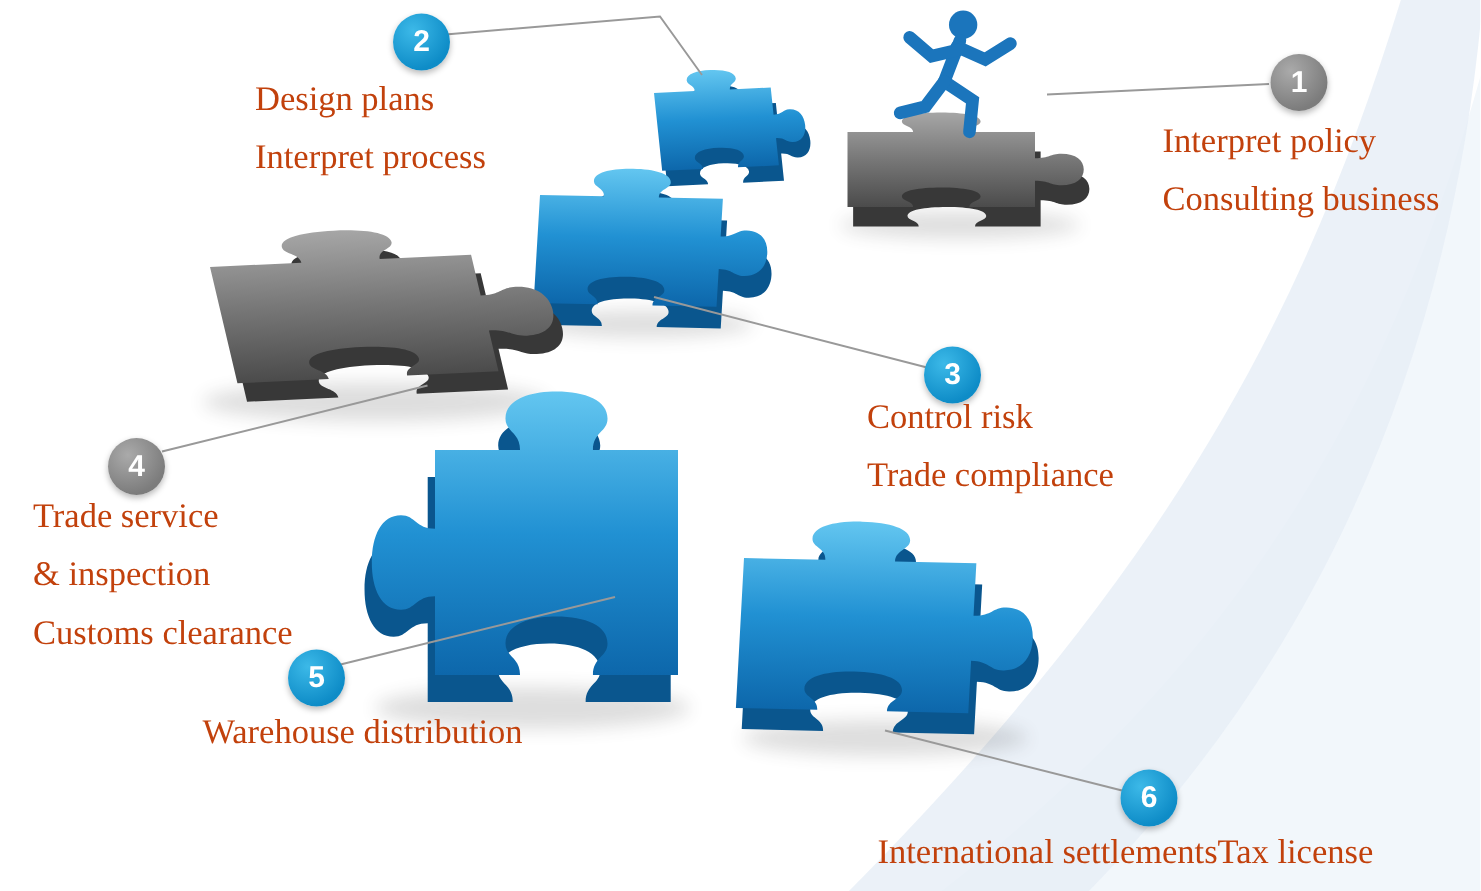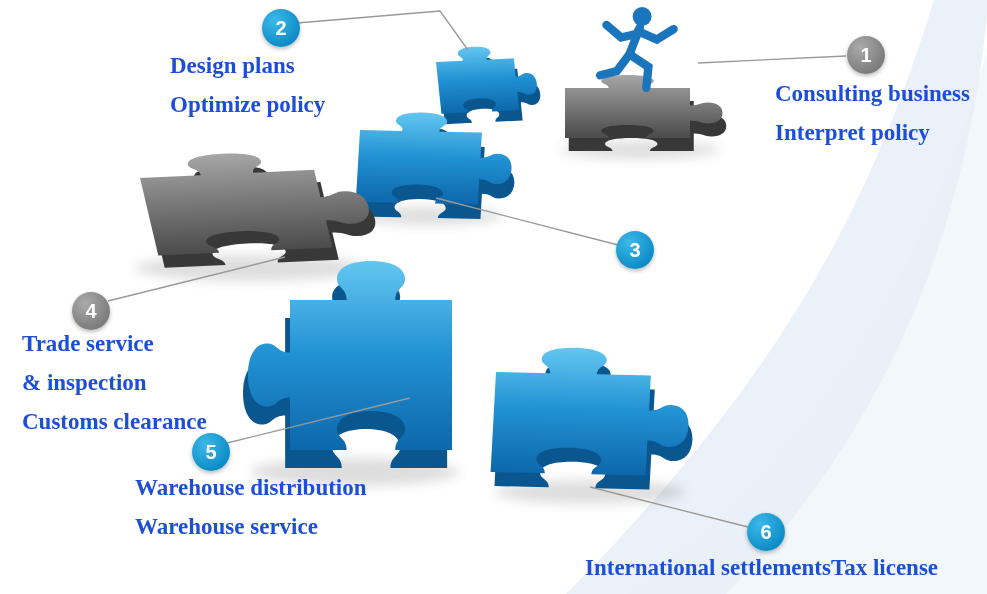--- a/index.html
+++ b/index.html
@@ -17,7 +17,7 @@
   .badge.blue{background:radial-gradient(circle at 35% 30%, #3cb9e8, #0e8cc7 72%);}
   .badge.gray{background:radial-gradient(circle at 35% 30%, #aaaaaa, #7c7c7c 72%);}
   .label{
-    position:absolute;color:#1d4ed8;font-size:23px;line-height:39px;white-space:nowrap;font-weight:bold;
+    position:absolute;color:#c2410c;font-size:23px;line-height:39px;white-space:nowrap;
   }
 </style>
 </head>

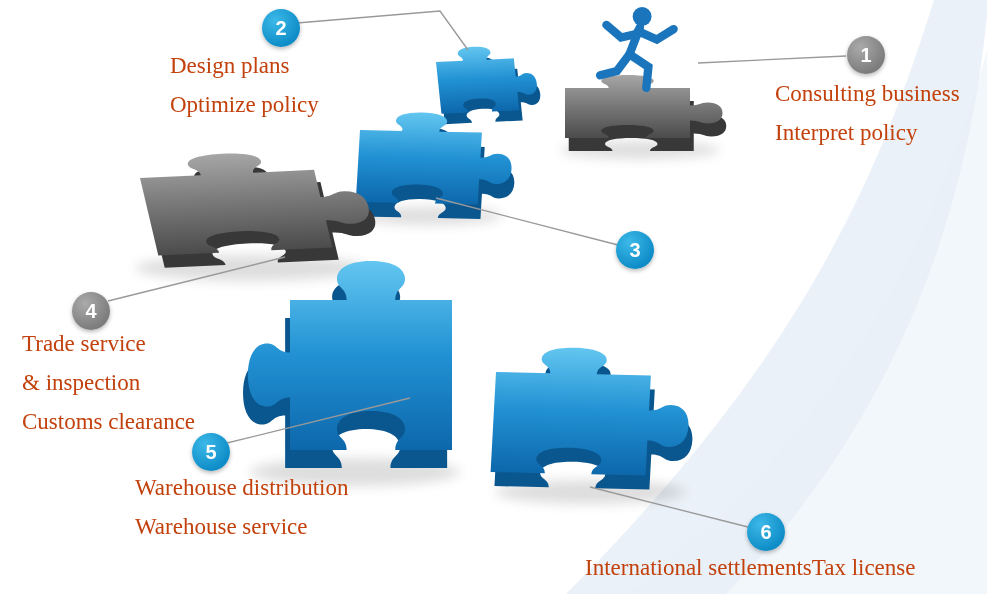--- a/index.html
+++ b/index.html
@@ -133,7 +133,7 @@
 
   <div class="label" style="left:170px;top:46px">
     <div>Design plans</div>
-    <div>Optimize policy</div>
+    <div>Interpret process</div>
   </div>
 
   <div class="label" style="left:578px;top:258px">

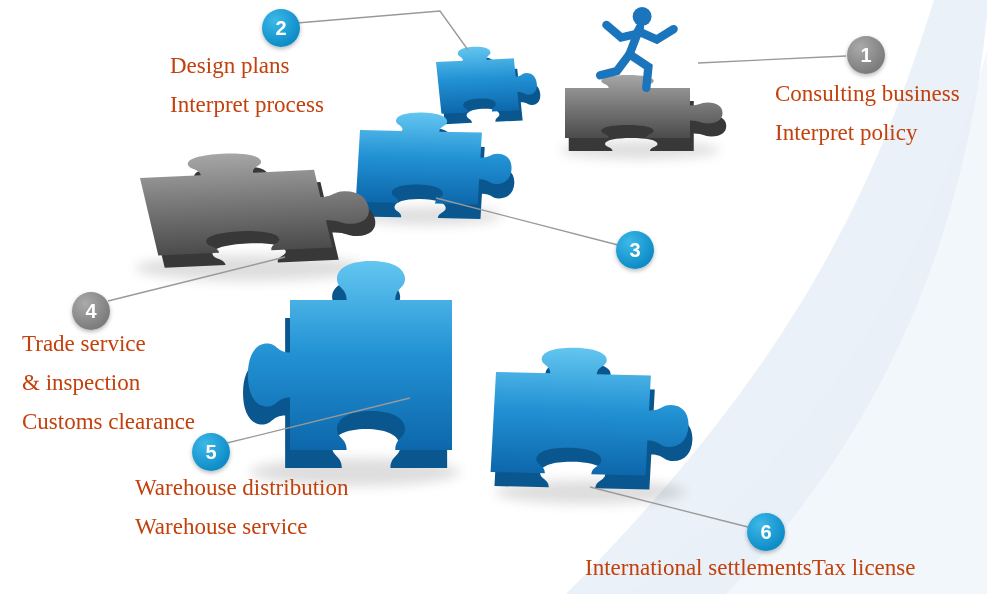--- a/index.html
+++ b/index.html
@@ -127,8 +127,8 @@
   </div>
 
   <div class="label" style="left:775px;top:74px">
+    <div>Interpret policy</div>
     <div>Consulting business</div>
-    <div>Interpret policy</div>
   </div>
 
   <div class="label" style="left:170px;top:46px">

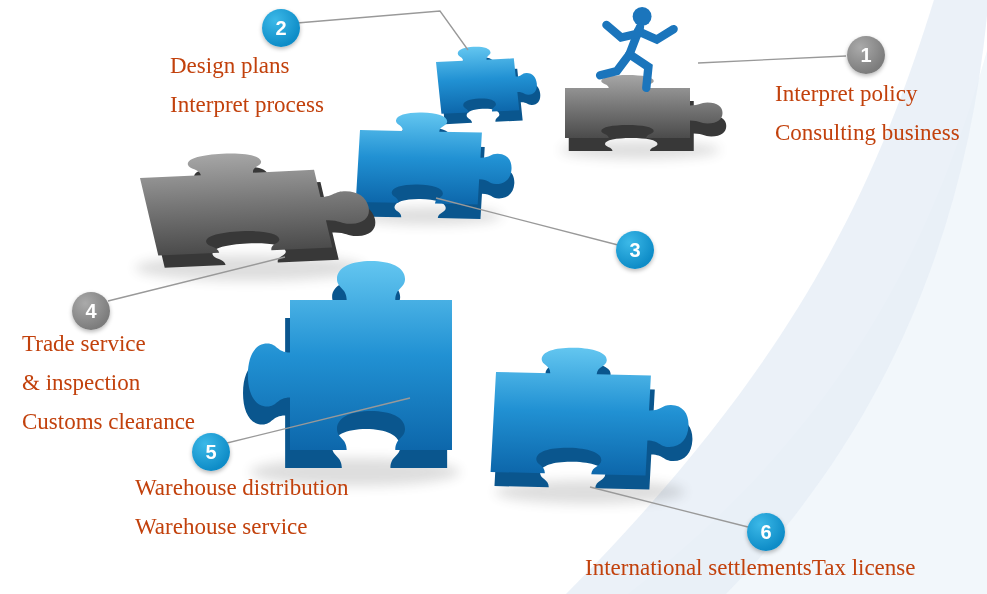--- a/index.html
+++ b/index.html
@@ -137,6 +137,7 @@
   </div>
 
   <div class="label" style="left:578px;top:258px">
+    <div>Control risk</div>
   </div>
 
   <div class="label" style="left:22px;top:324px">

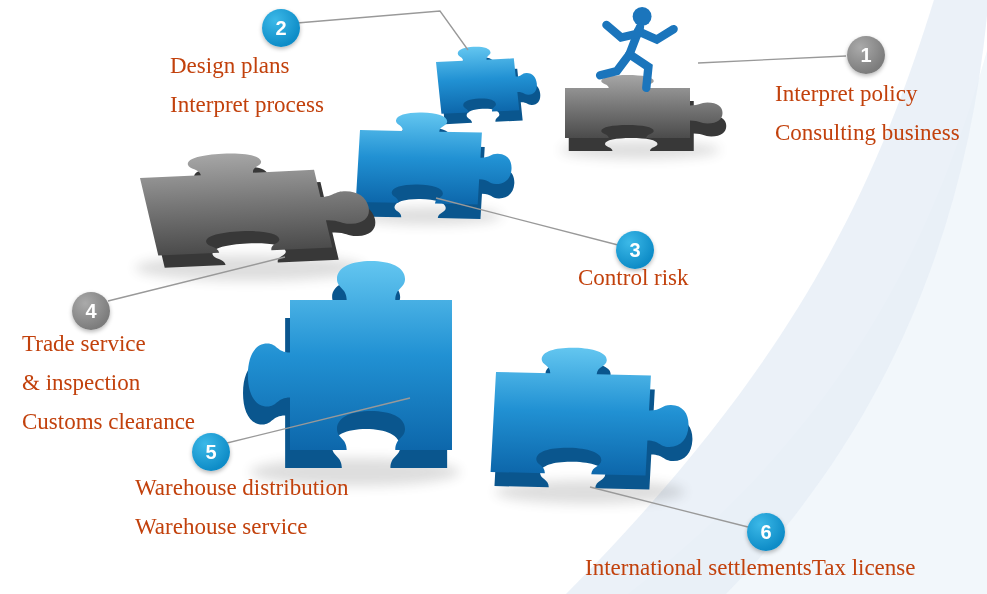--- a/index.html
+++ b/index.html
@@ -138,6 +138,7 @@
 
   <div class="label" style="left:578px;top:258px">
     <div>Control risk</div>
+    <div>Trade compliance</div>
   </div>
 
   <div class="label" style="left:22px;top:324px">

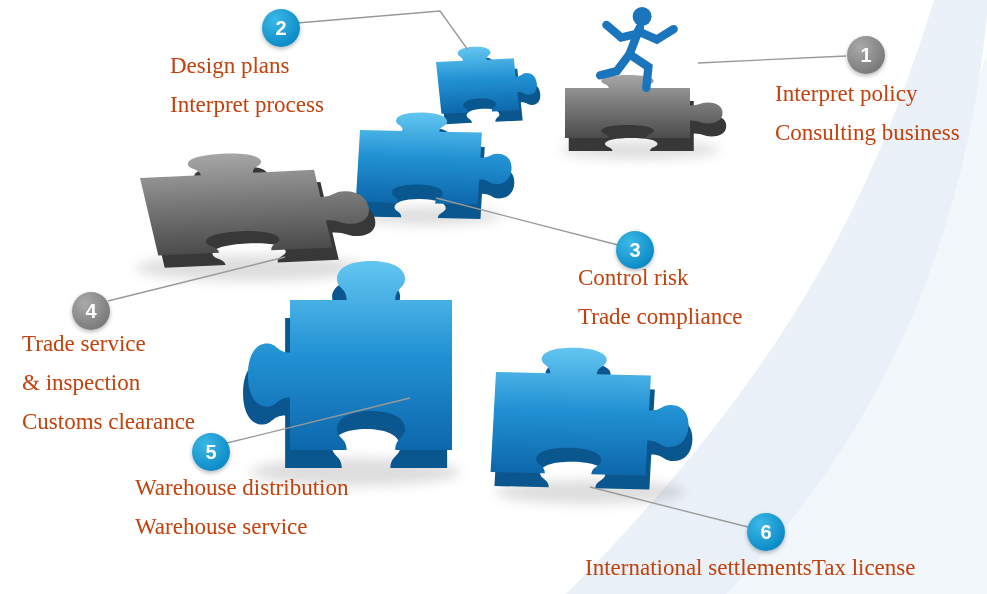--- a/index.html
+++ b/index.html
@@ -149,7 +149,6 @@
 
   <div class="label" style="left:135px;top:468px">
     <div>Warehouse distribution</div>
-    <div>Warehouse service</div>
   </div>
 
   <div class="label" style="left:585px;top:548px">

